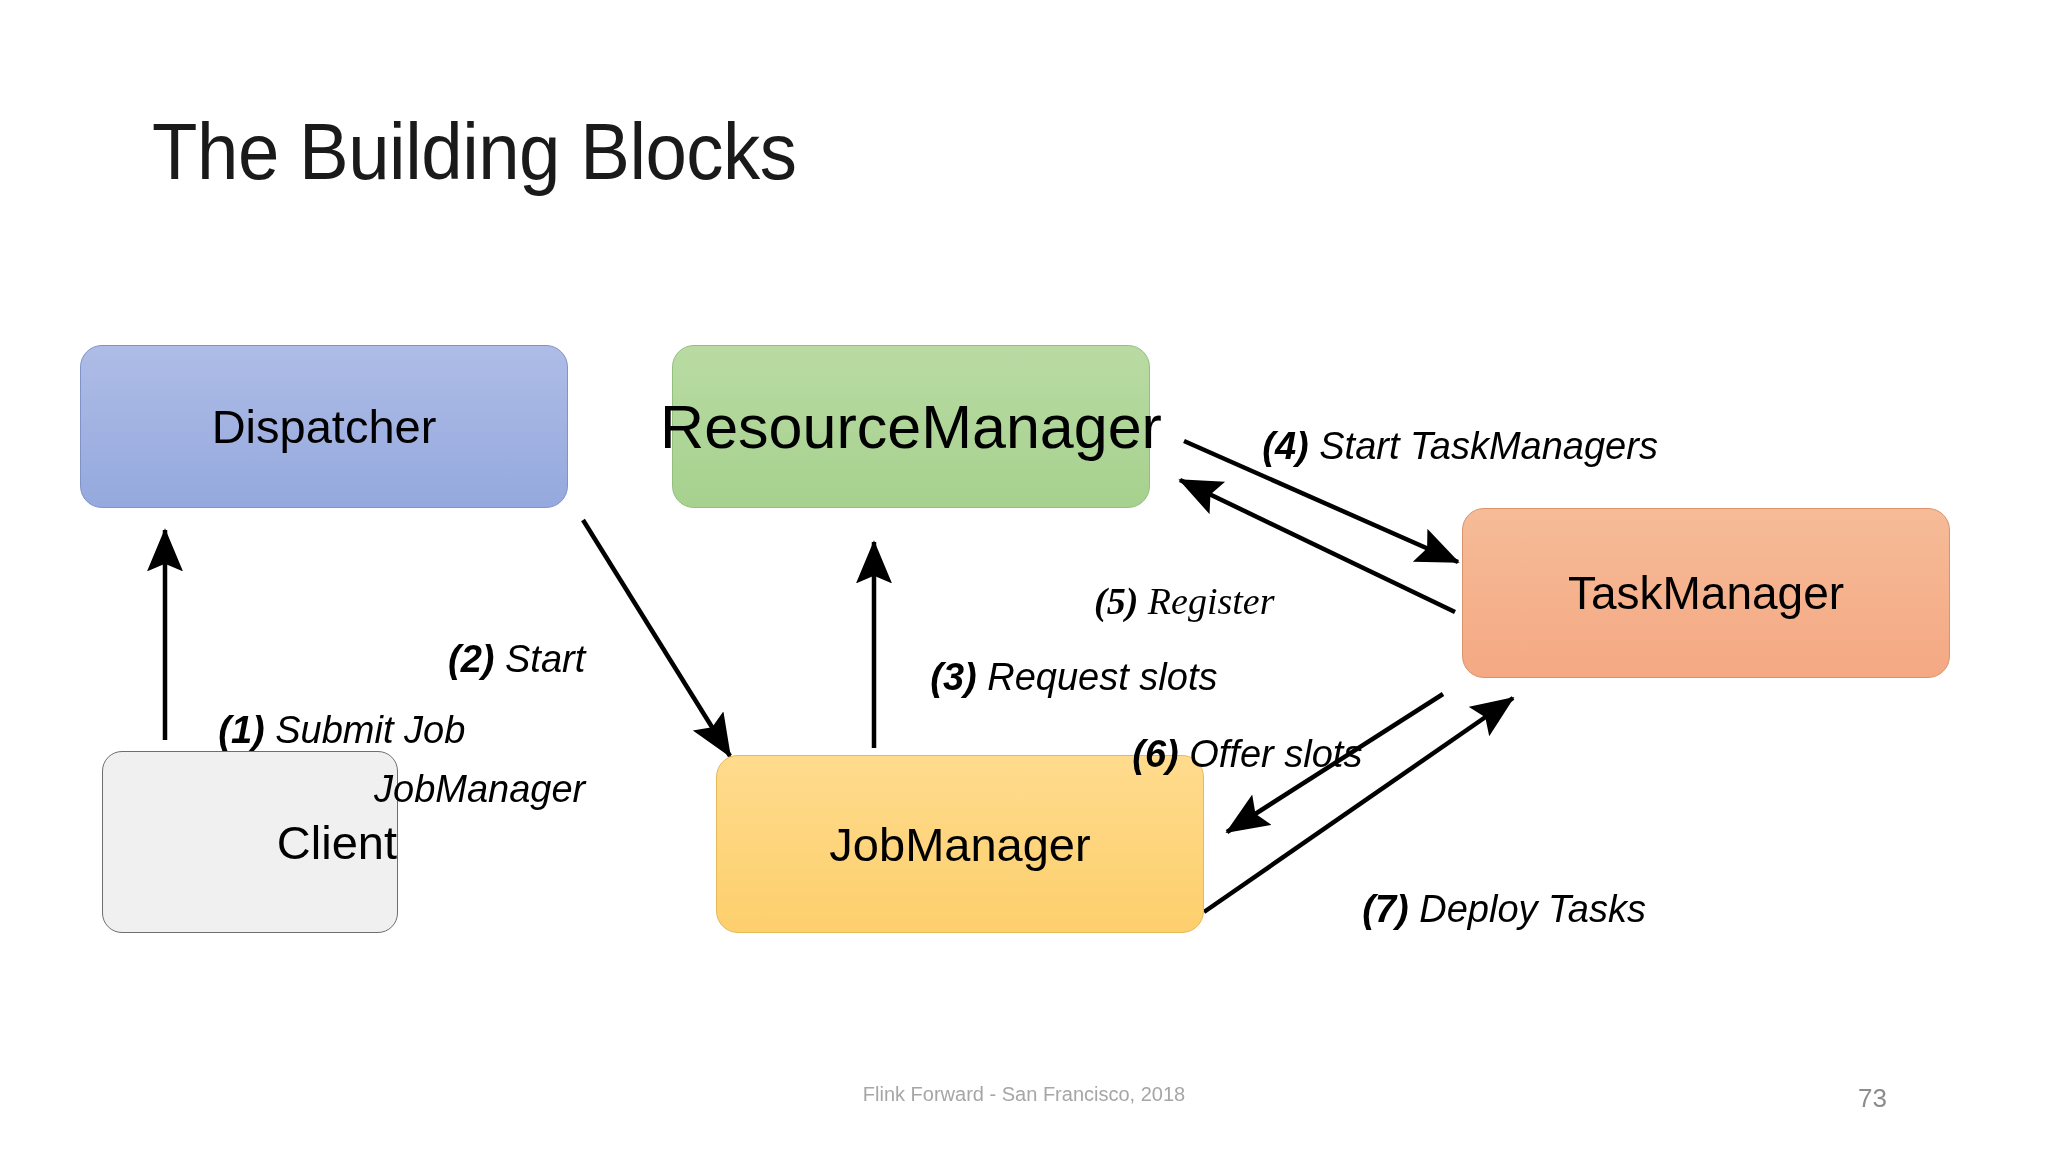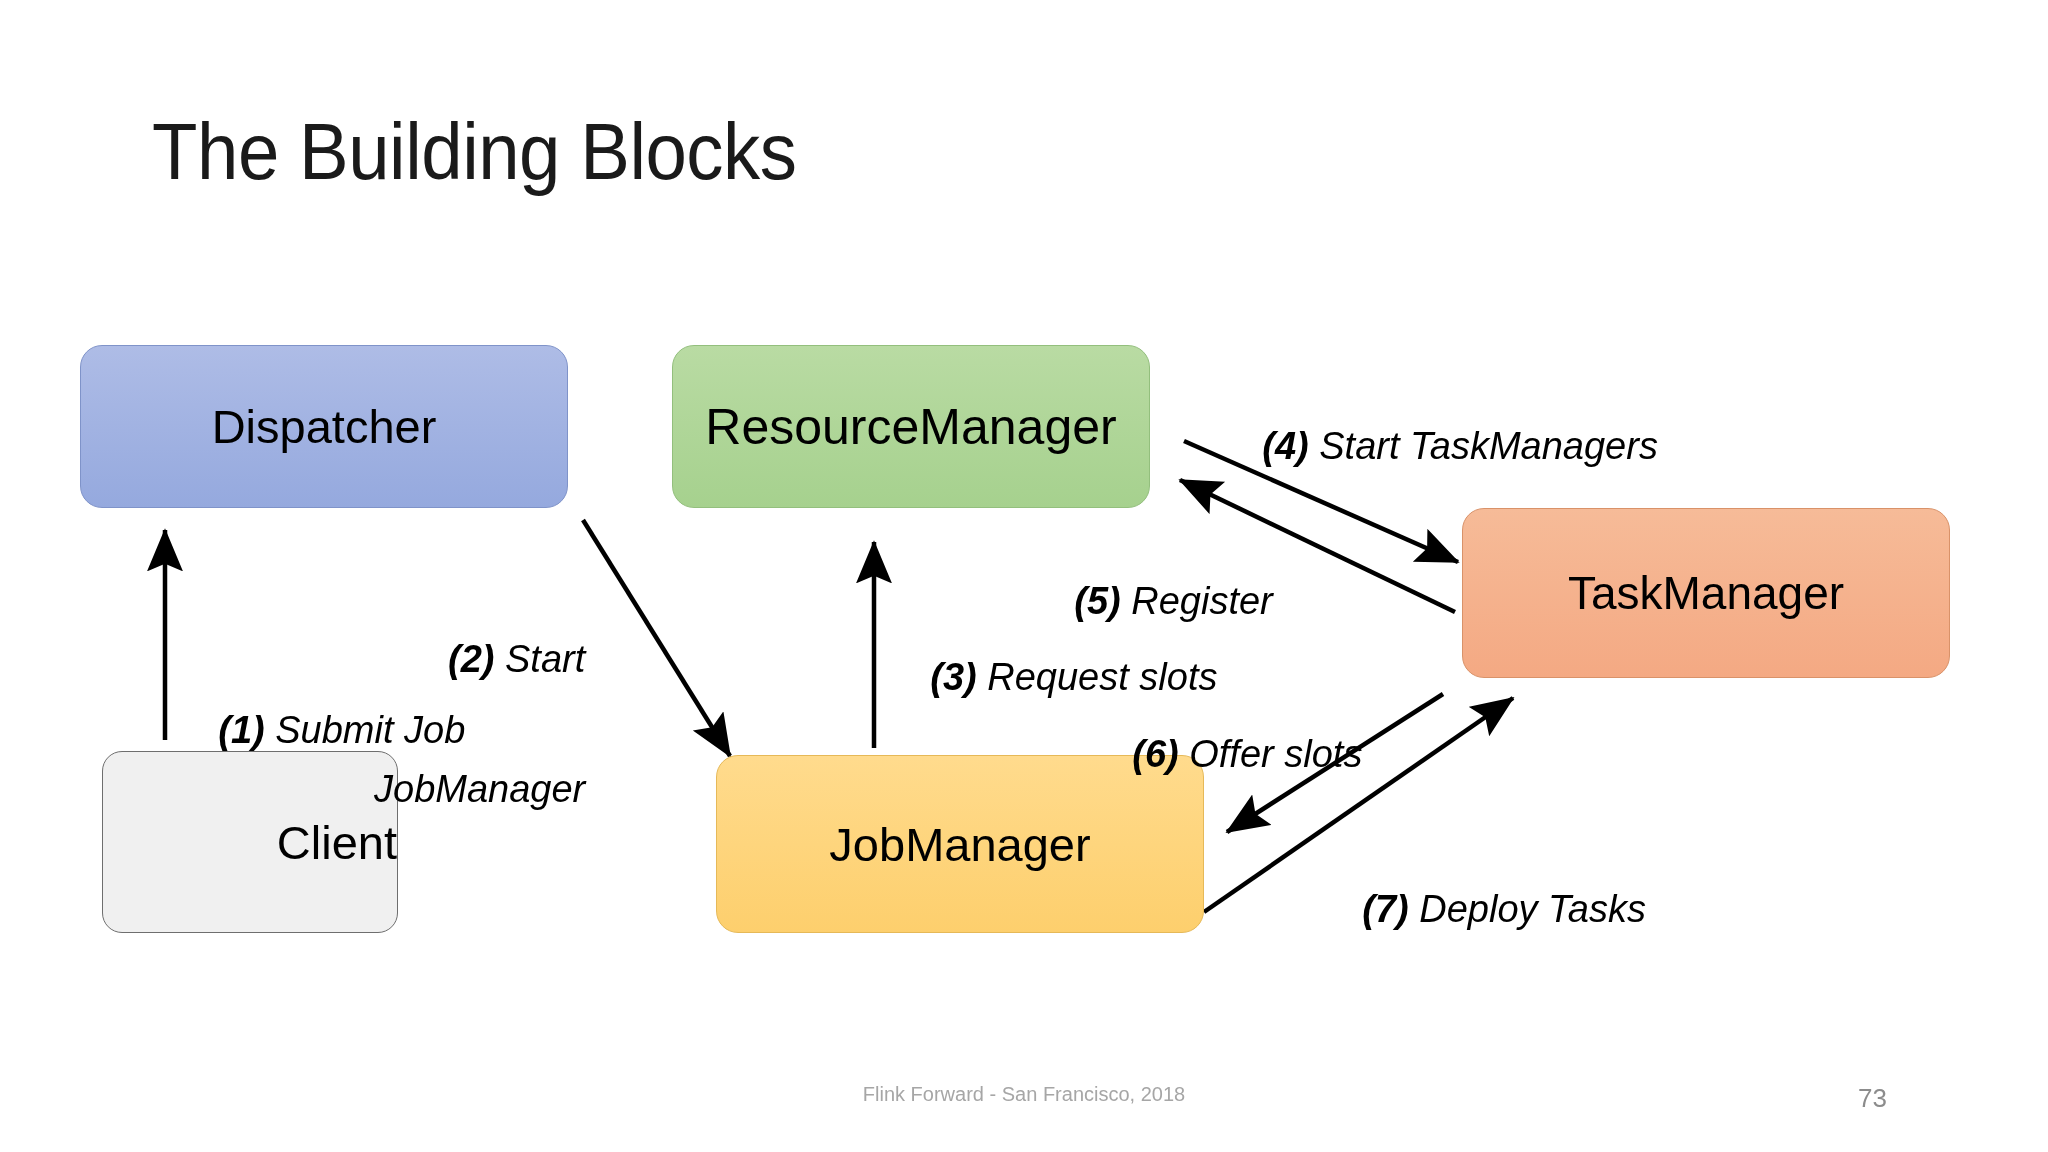--- a/index.html
+++ b/index.html
@@ -58,7 +58,7 @@
     width: 478px; height: 163px;
     background: linear-gradient(180deg, #b9dba3 0%, #a6d18e 100%);
     border: 1px solid #93bf7d;
-    font-size: 50px;
+    font-size: 61px;
   }
   #node-taskmanager {
     left: 1462px; top: 508px;

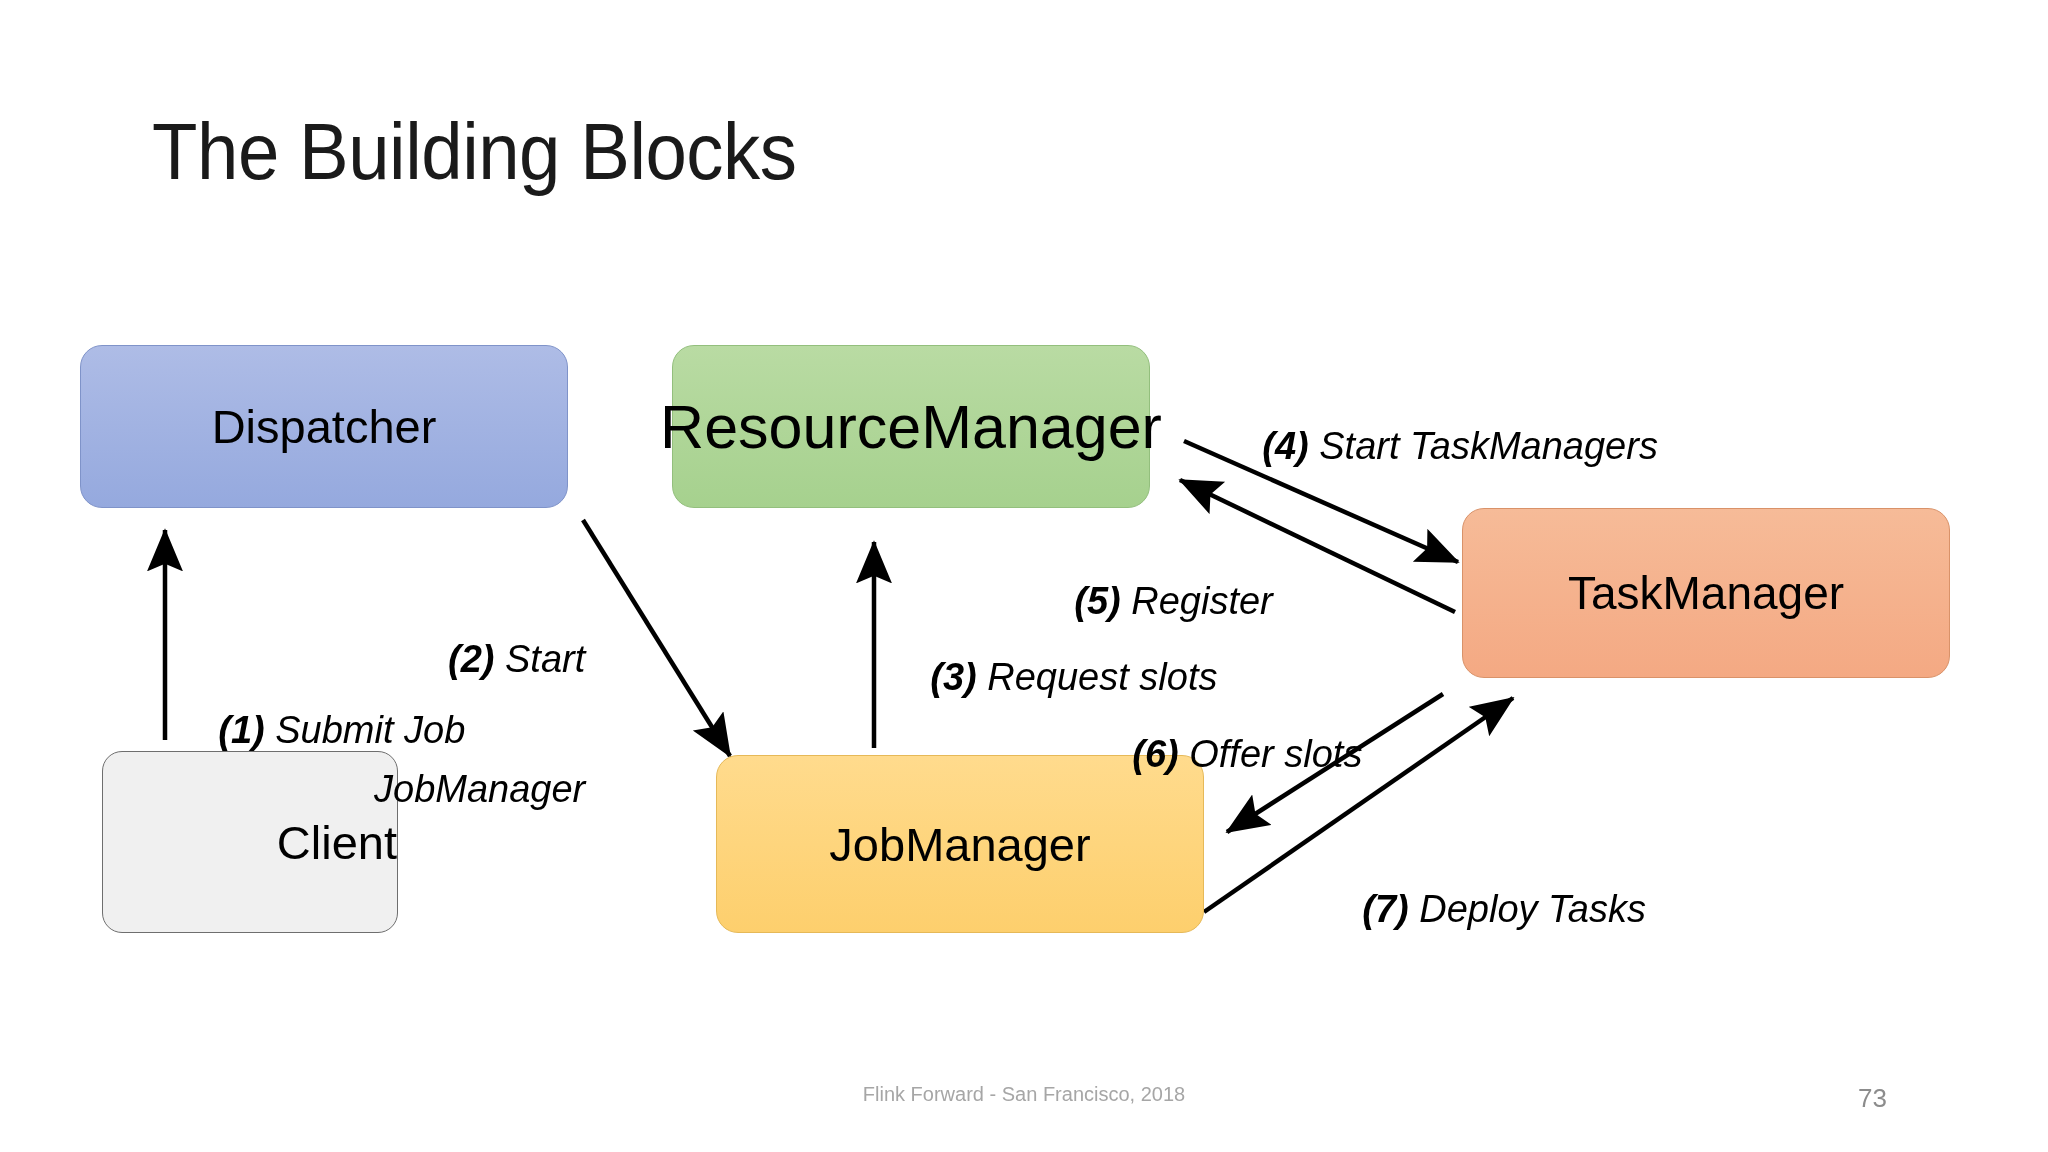--- a/index.html
+++ b/index.html
@@ -113,7 +113,7 @@
   #label-2 { left: 374px; top: 551px; }
   #label-3 { left: 888px; top: 613px; }
   #label-4 { left: 1220px; top: 382px; }
-  #label-5 { left: 1032px; top: 537px; }
+  #label-5 { left: 1056px; top: 537px; font-family: Liberation Serif, serif; }
   #label-6 { left: 1090px; top: 690px; }
   #label-7 { left: 1320px; top: 845px; }
 

